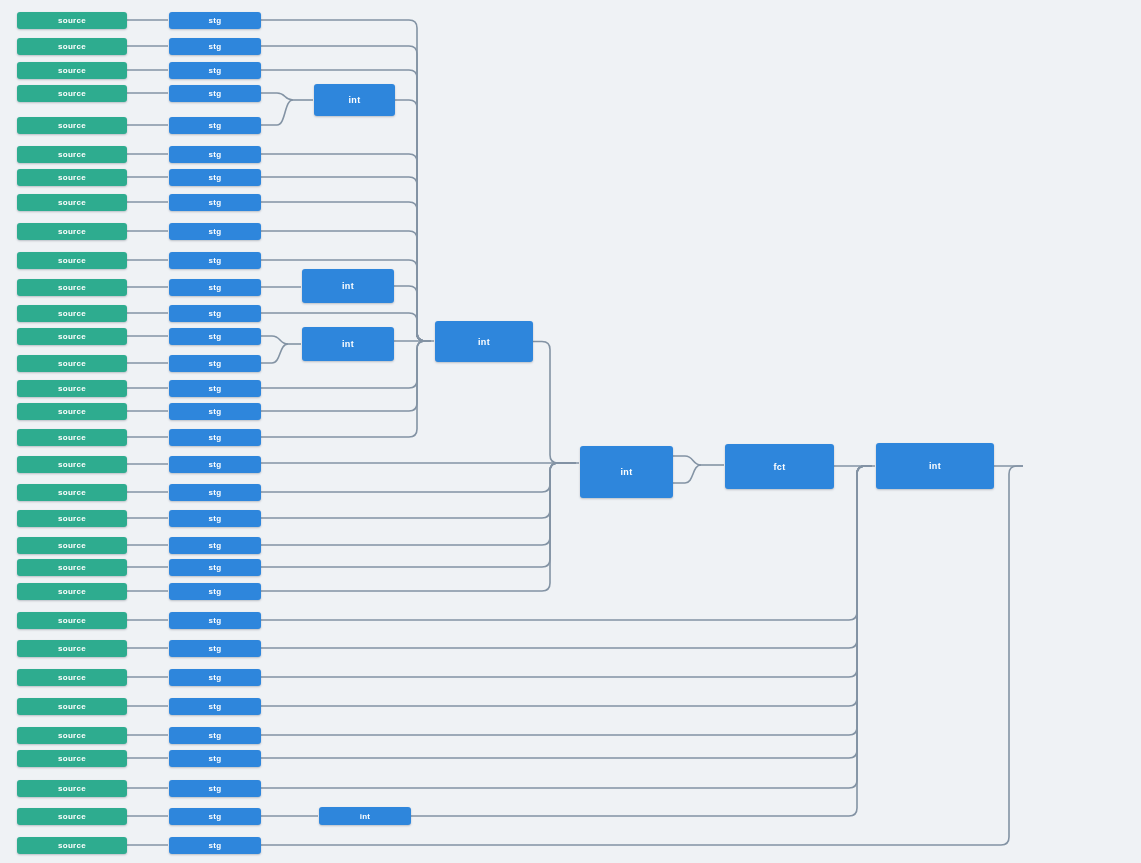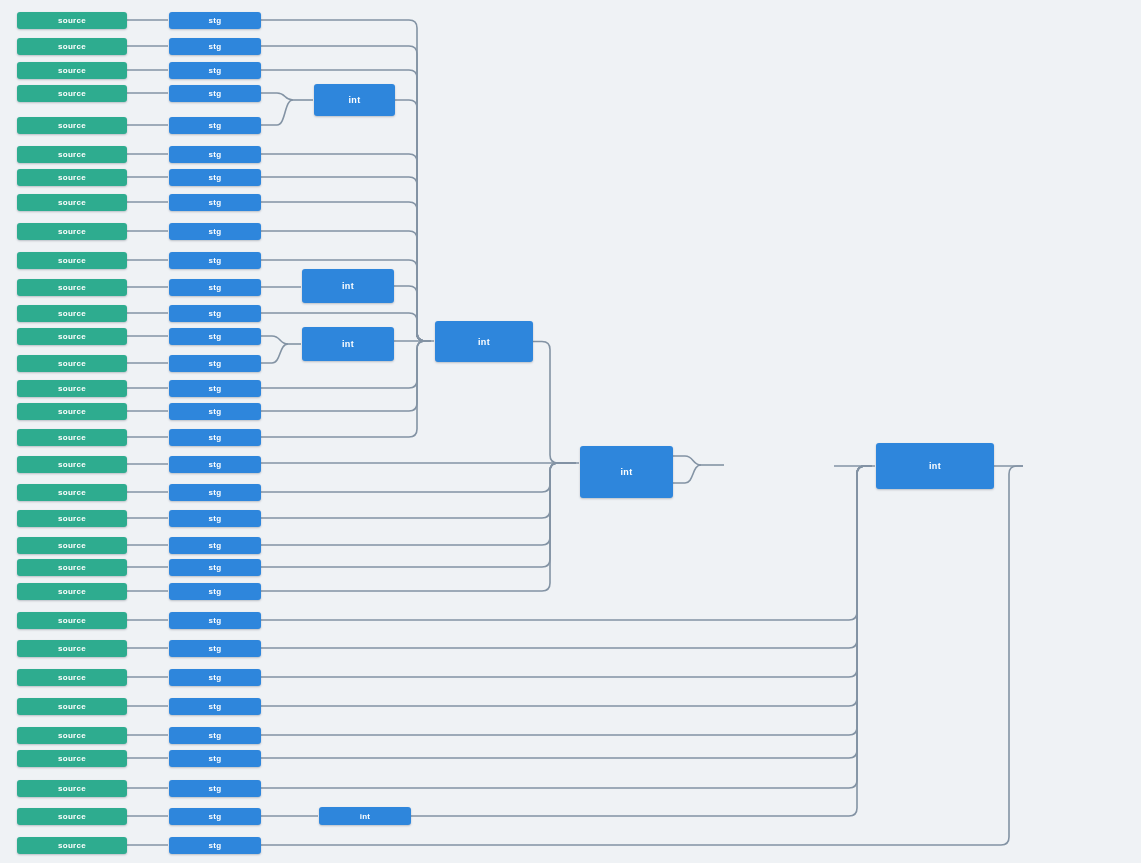--- a/index.html
+++ b/index.html
@@ -178,6 +178,7 @@
     <div class="node model" style="left: 302px; top: 327px; width: 92px; height: 34px; font-size: 9px; background: rgb(46, 134, 220); color: rgb(255, 255, 255);">int</div>
     <div class="node model" style="left: 435px; top: 321px; width: 98px; height: 41px; font-size: 9px; background: rgb(46, 134, 220); color: rgb(255, 255, 255);">int</div>
     <div class="node model" style="left: 580px; top: 446px; width: 93px; height: 52px; font-size: 9px; background: rgb(46, 134, 220); color: rgb(255, 255, 255);">int</div>
+    <div class="node model" style="left: 725px; top: 444px; width: 109px; height: 45px; font-size: 9px; background: rgb(46, 134, 220); color: rgb(255, 255, 255);">fct</div>
     <div class="node model" style="left: 876px; top: 443px; width: 118px; height: 46px; font-size: 9px; background: rgb(46, 134, 220); color: rgb(255, 255, 255);">int</div>
     <div class="node model" style="left: 1031px; top: 443px; width: 94px; height: 46px; font-size: 9px; background: rgb(46, 134, 220); color: rgb(255, 255, 255);">dim</div>
     <div class="node model" style="left: 319px; top: 807px; width: 92px; height: 18px; font-size: 8px; background: rgb(46, 134, 220); color: rgb(255, 255, 255);">int</div>

